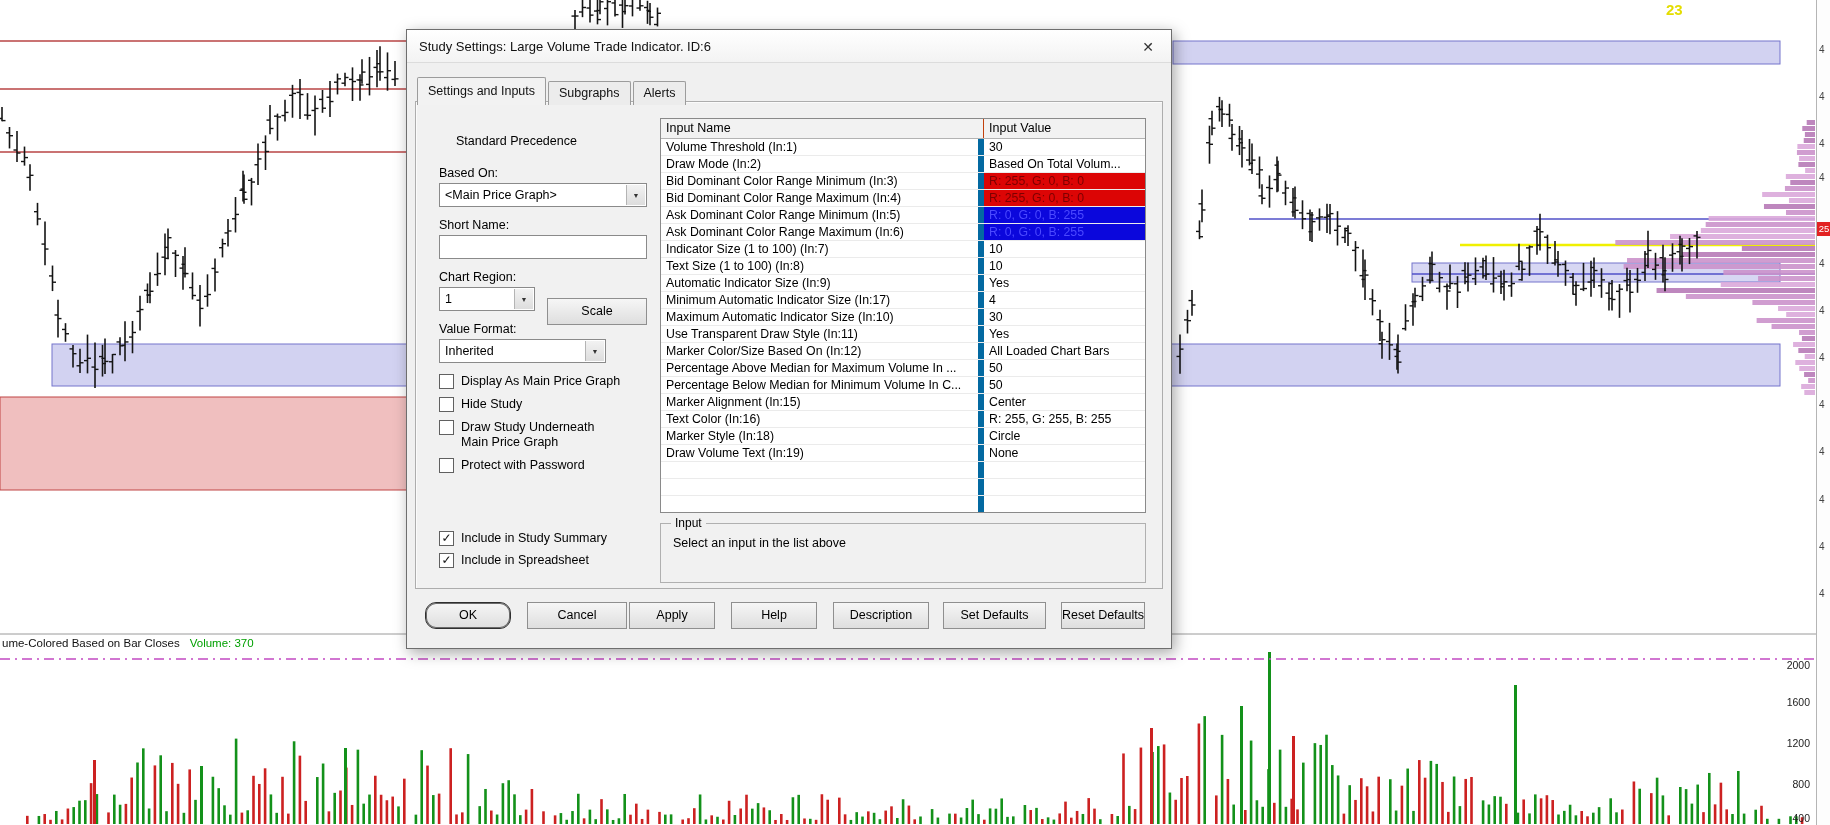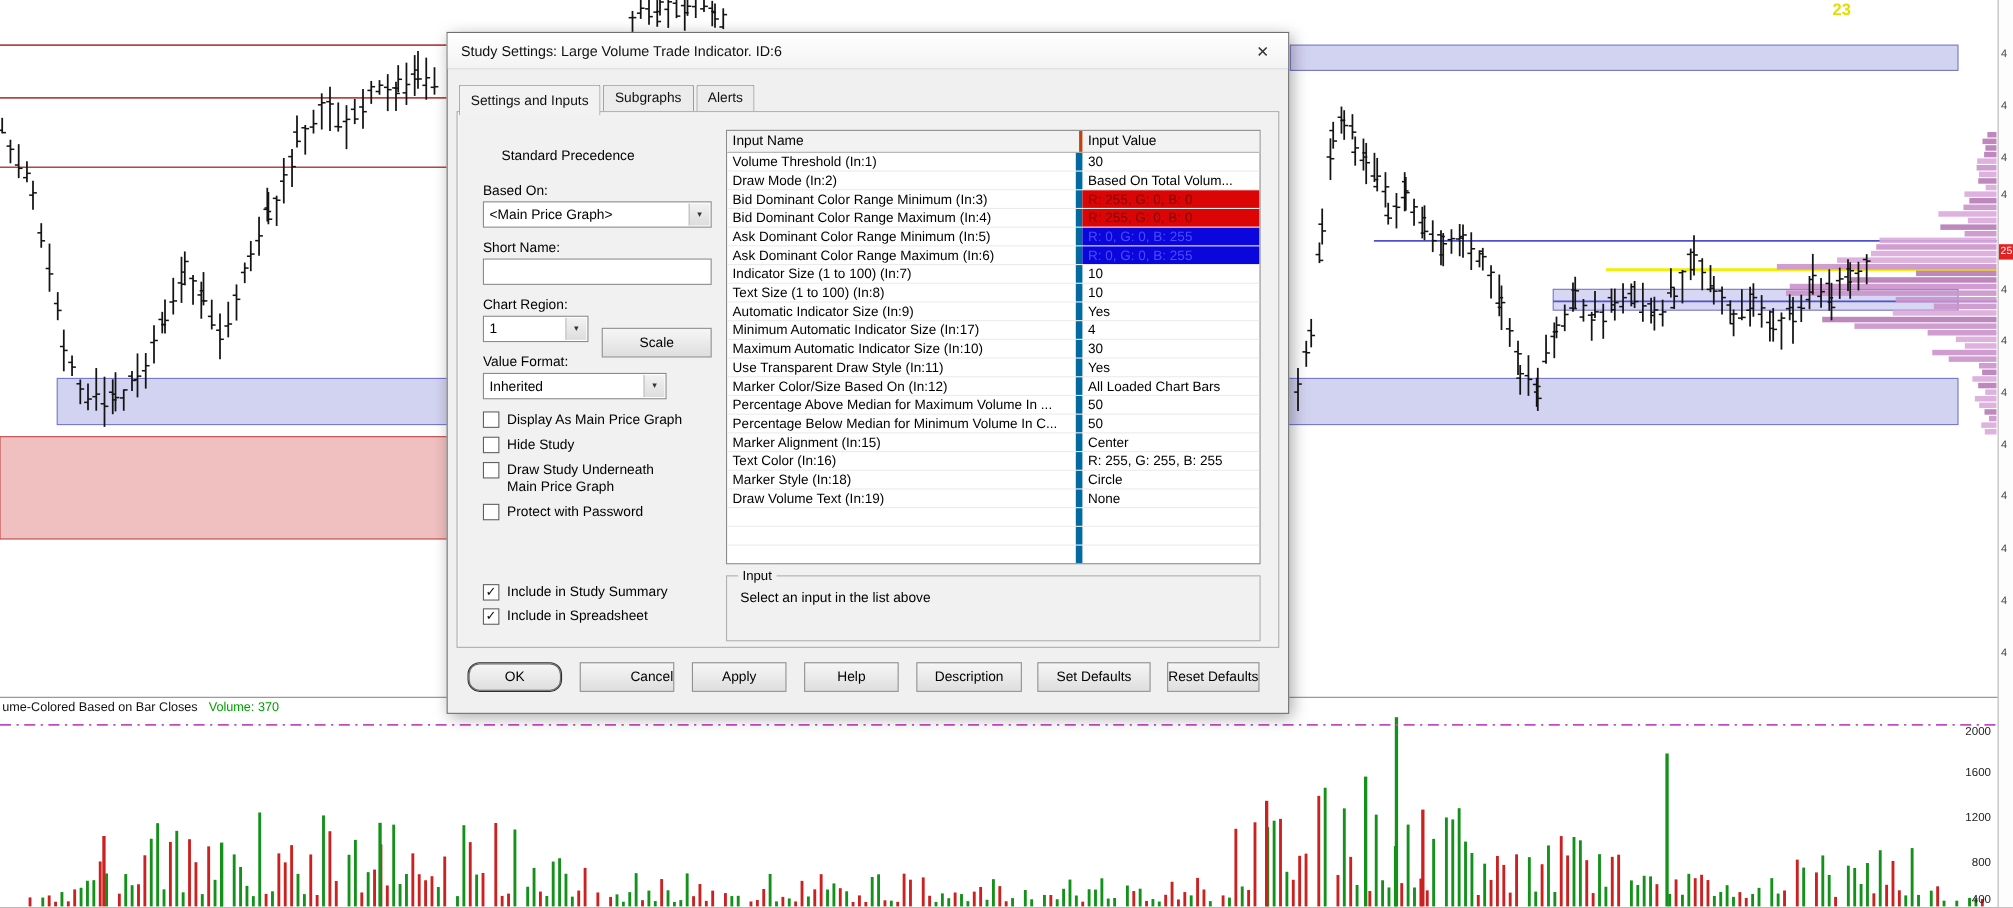--- a/index.html
+++ b/index.html
@@ -20,7 +20,7 @@
   #dialog{position:absolute;left:406px;top:29px;width:766px;height:620px;background:#f0f0f0;border:1px solid #6e6e6e;box-shadow:3px 4px 14px rgba(0,0,0,.35);z-index:10}
   .titlebar{position:absolute;left:0;top:0;right:0;height:33px;background:linear-gradient(#ffffff,#f3f3f3);border-bottom:1px solid #dcdcdc;display:flex;align-items:center;padding:0 12px;font-size:13px;color:#111}
   .close{position:absolute;right:12px;top:6px;width:22px;height:22px;text-align:center;line-height:22px;font-size:14px;color:#333;cursor:pointer}
-  .tabs{position:absolute;left:10px;top:47px;display:flex;z-index:6}
+  .tabs{position:absolute;left:10px;top:47px;display:flex;align-items:flex-end;z-index:6}
   .tab{height:24px;line-height:23px;padding:0 10px;font-size:12.5px;background:#ececec;border:1px solid #9c9c9c;border-bottom:none;margin-right:2px;border-radius:2px 2px 0 0;color:#111;cursor:pointer}
   .tab.active{height:28px;line-height:26px;background:#f2f2f2;position:relative;z-index:7}
   .tabpage{position:absolute;left:8px;top:71px;right:8px;bottom:59px;background:#f1f1f1;border:1px solid #adadad;box-shadow:inset 1px 1px 0 #fbfbfb}

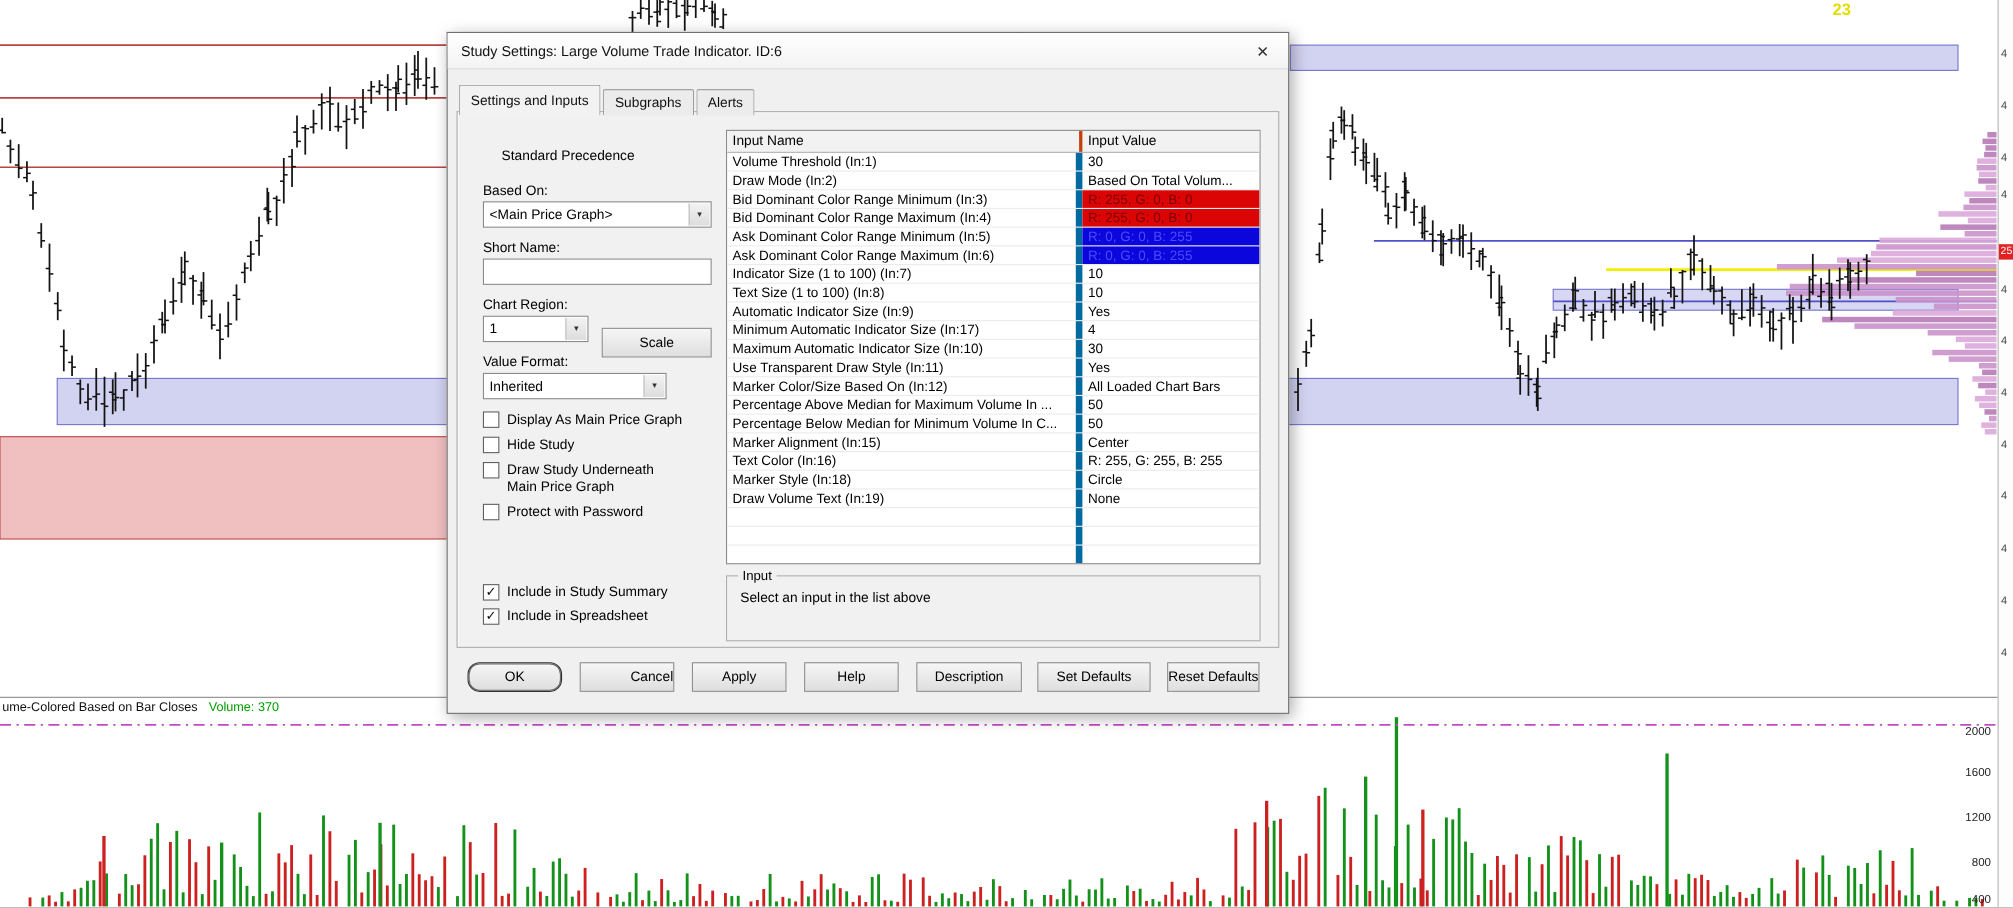--- a/index.html
+++ b/index.html
@@ -42,7 +42,7 @@
   .grid{position:absolute;left:253px;top:88px;width:486px;height:395px;background:#fff;border:1px solid #8a8a8a;z-index:5;overflow:hidden}
   .ghead{display:flex;height:20px;background:#f2f2f2;border-bottom:1px solid #b3b3b3}
   .hcell{font-size:12.5px;line-height:19px;padding-left:5px;color:#000}
-  .hcell.c1{width:323px;border-right:3px solid #c2410c}
+  .hcell.c1{width:323px;border-right:1px solid #c2410c}
   .hcell.c2{flex:1}
   .grow{display:flex;height:17px;border-bottom:1px solid #ebebeb}
   .gcell{font-size:12.3px;line-height:16px;padding-left:5px;white-space:nowrap;overflow:hidden}

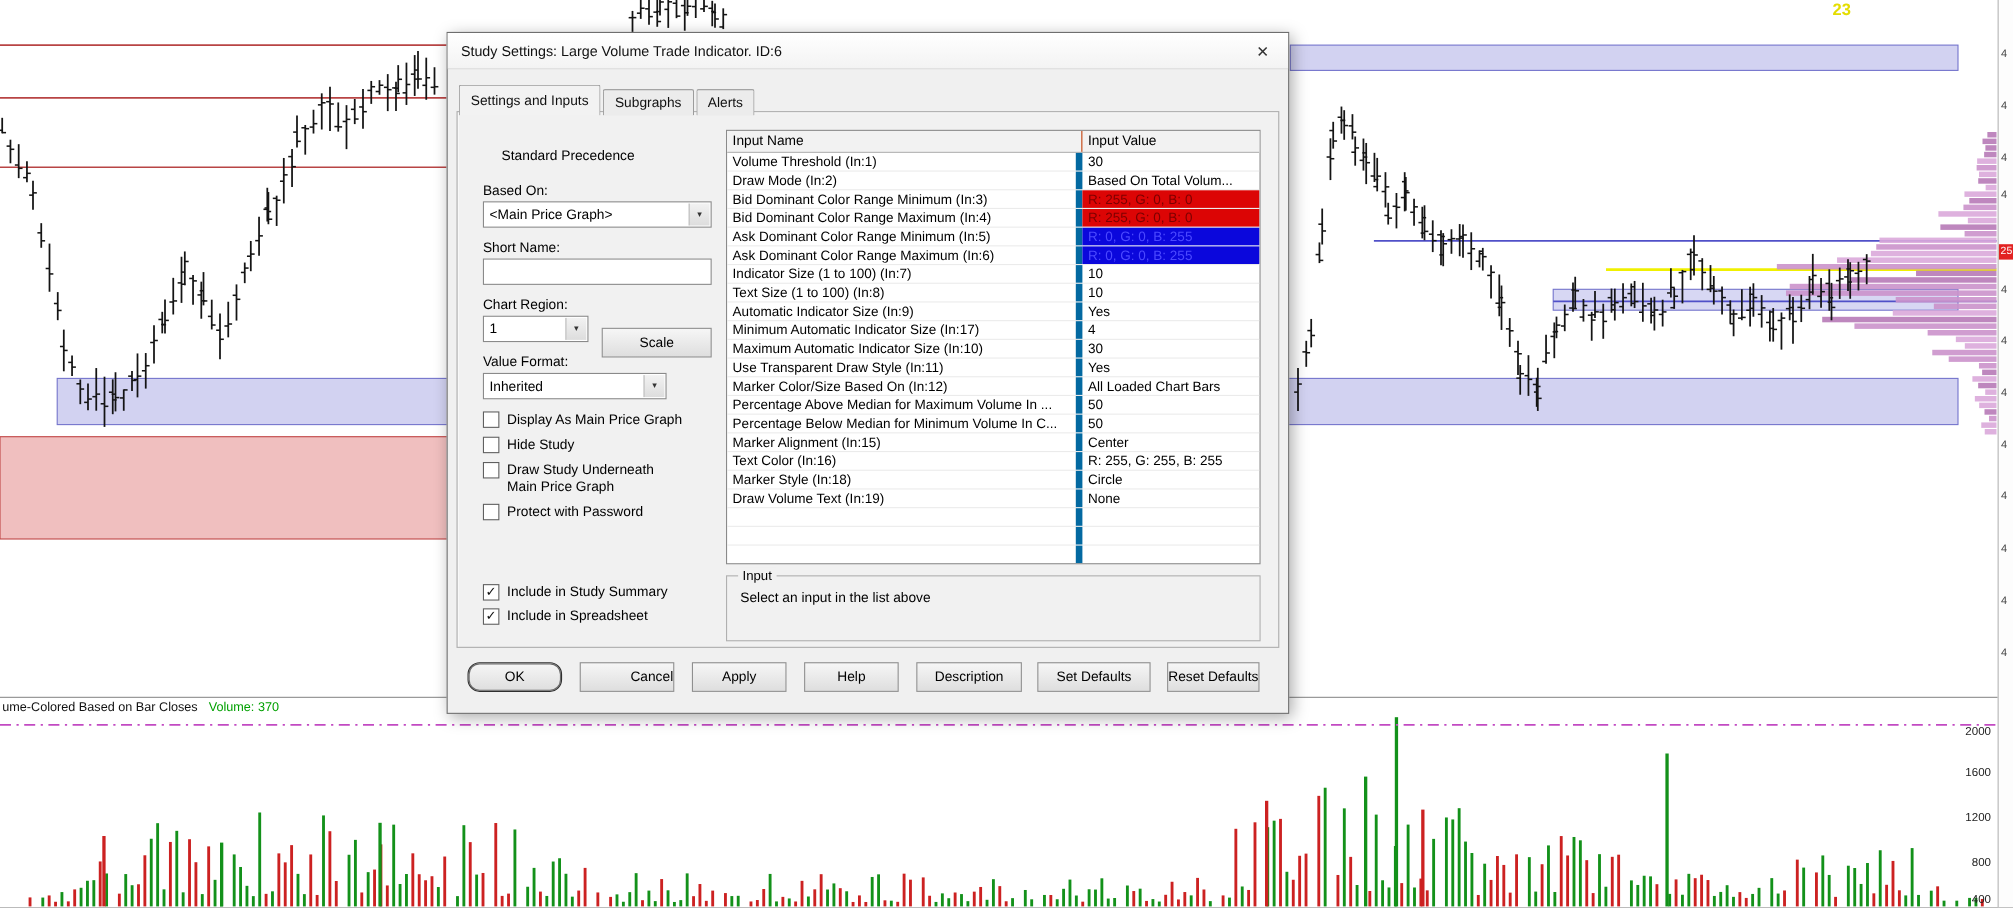--- a/index.html
+++ b/index.html
@@ -1098,7 +1098,7 @@
 
     <div id="btn-row">
         <div class="win-btn default" style="left: 18px; width: 86px; top: 0px; border-radius: 11px;">OK</div>
-        <div class="win-btn" style="left: 120px; width: 86px; top: 0px; text-align: right;">Cancel</div>
+        <div class="win-btn" style="left: 120px; width: 100px; top: 0px;">Cancel</div>
         <div class="win-btn" style="left: 222px; width: 86px; top: 0px;">Apply</div>
         <div class="win-btn" style="left: 324px; width: 86px; top: 0px;">Help</div>
         <div class="win-btn" style="left: 426px; width: 96px; top: 0px;">Description</div>

